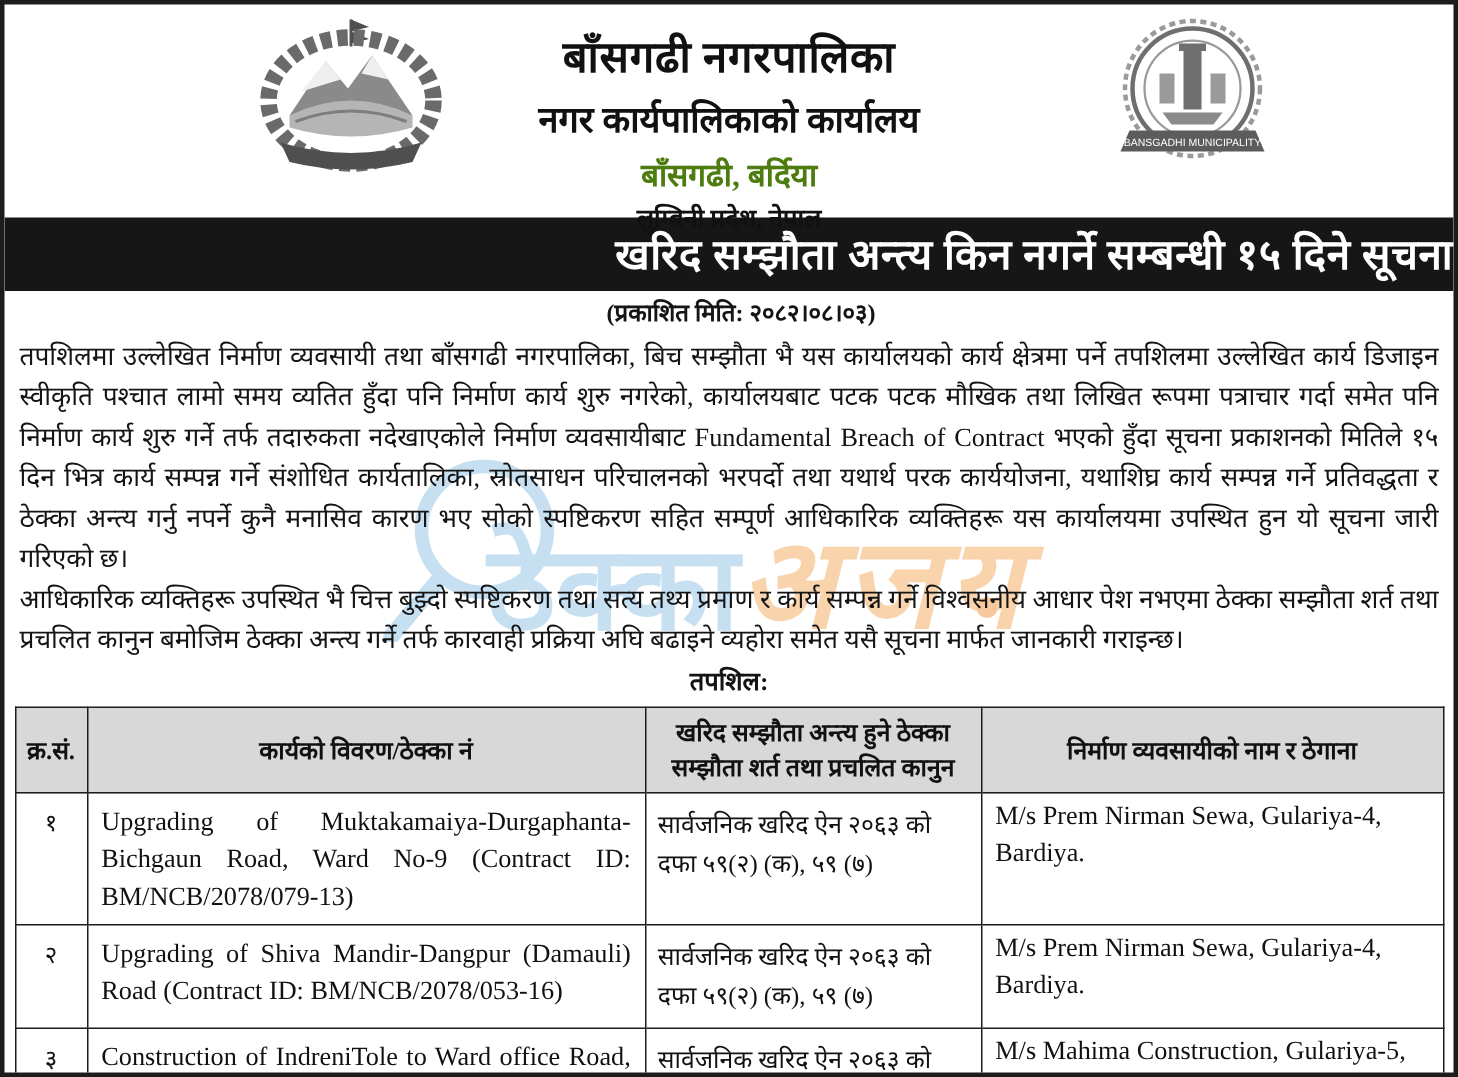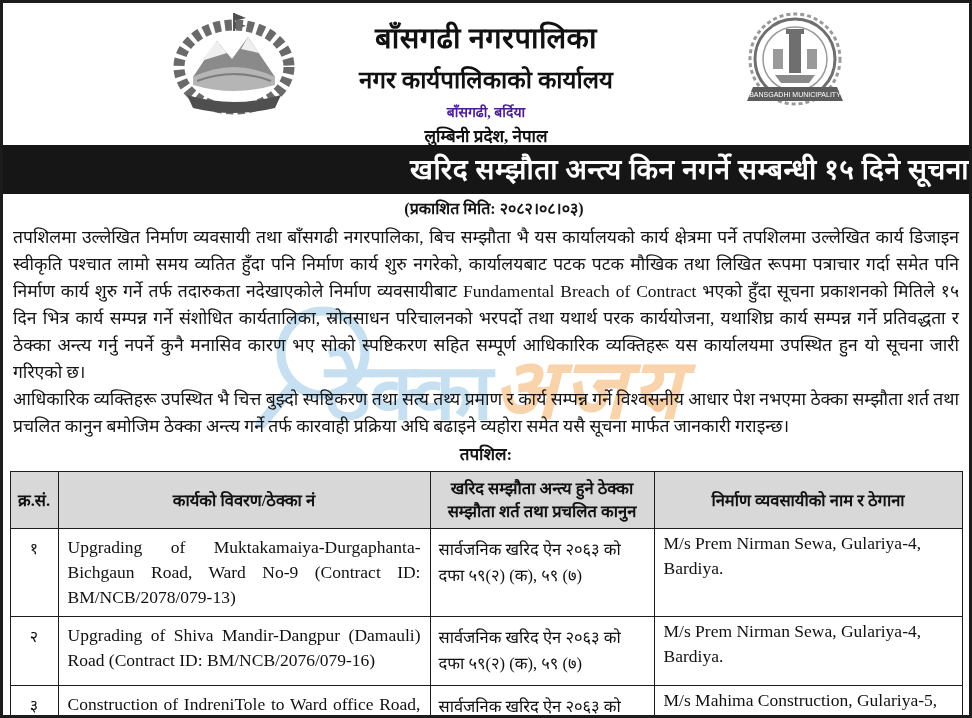--- a/index.html
+++ b/index.html
@@ -66,7 +66,7 @@
   .head-center { text-align: center; padding-top: 14px; }
   .head-line1 { font-size: 29px; font-weight: bold; color: #111; letter-spacing: 0.5px; }
   .head-line2 { font-size: 24px; font-weight: bold; color: #111; margin-top: 6px; }
-  .head-line3 { font-size: 14px; font-weight: bold; color: #4c1d95; margin-top: 7px; }
+  .head-line3 { font-size: 21px; font-weight: bold; color: #4d7c0f; margin-top: 7px; }
   .head-line4 { font-size: 17px; font-weight: bold; color: #111; margin-top: 3px; }
 
   

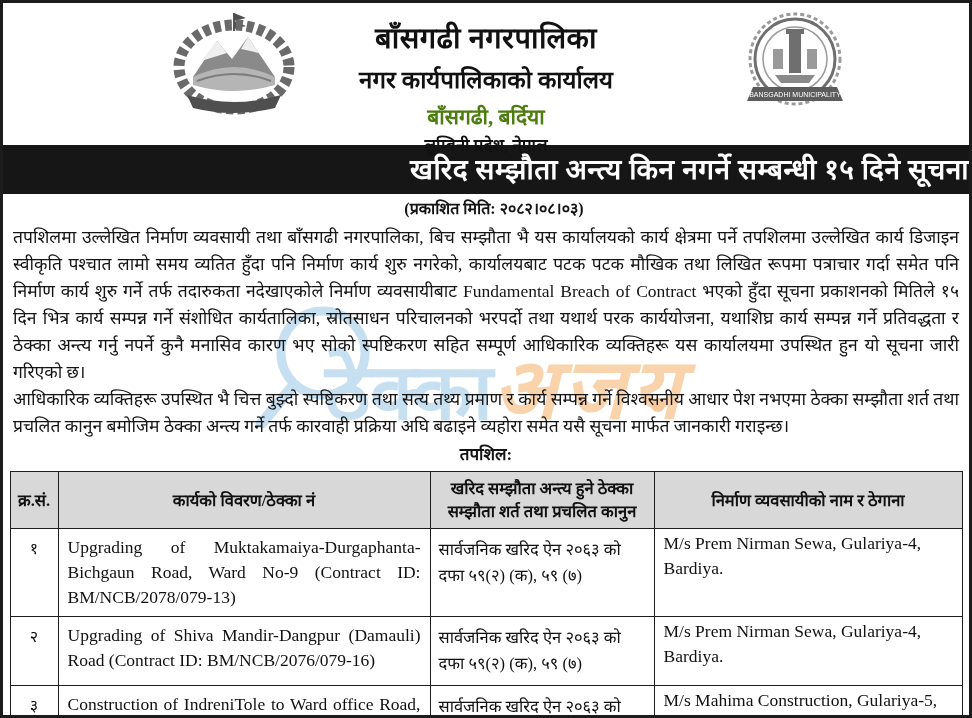--- a/index.html
+++ b/index.html
@@ -242,7 +242,7 @@
         </tr>
         <tr>
           <td class="cell-sn">२</td>
-          <td class="cell-work">Upgrading of Shiva Mandir-Dangpur (Damauli) Road (Contract ID: BM/NCB/2076/079-16)</td>
+          <td class="cell-work">Upgrading of Shiva Mandir-Dangpur (Damauli) Road (Contract ID: BM/NCB/2078/053-16)</td>
           <td class="cell-law">सार्वजनिक खरिद ऐन २०६३ को दफा ५९(२) (क), ५९ (७)</td>
           <td class="cell-name">M/s Prem Nirman Sewa, Gulariya-4, Bardiya.</td>
         </tr>

